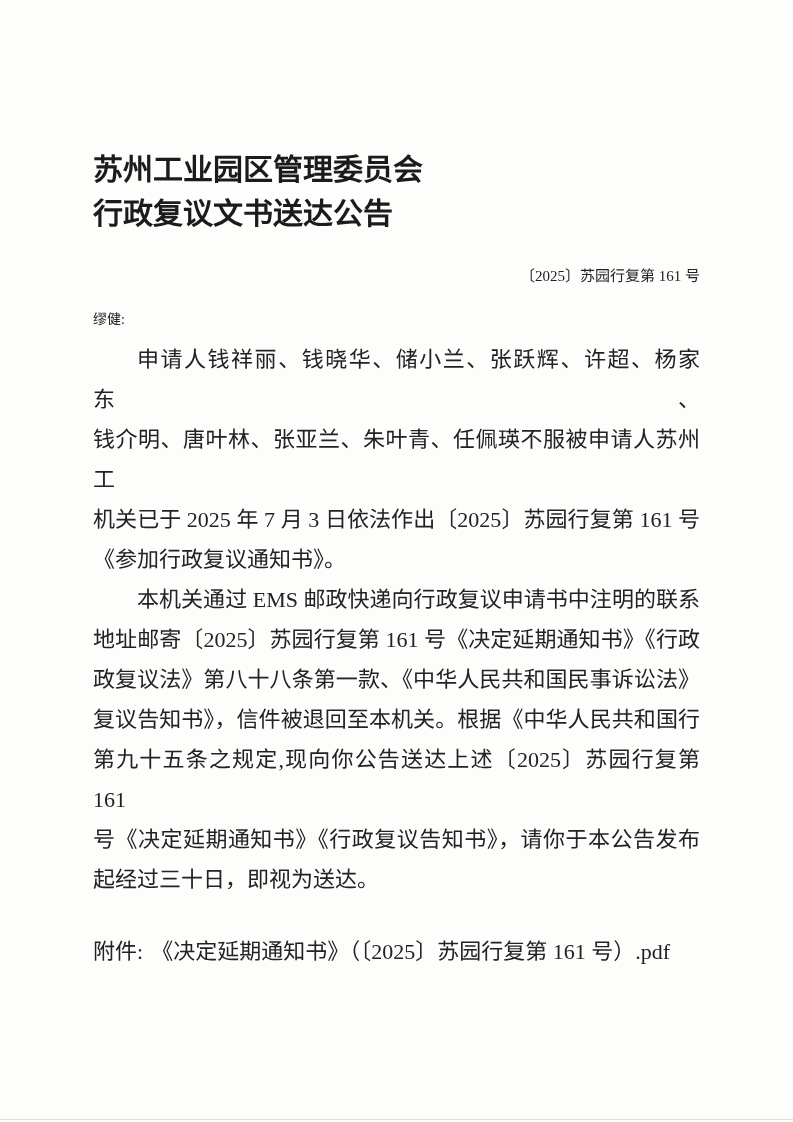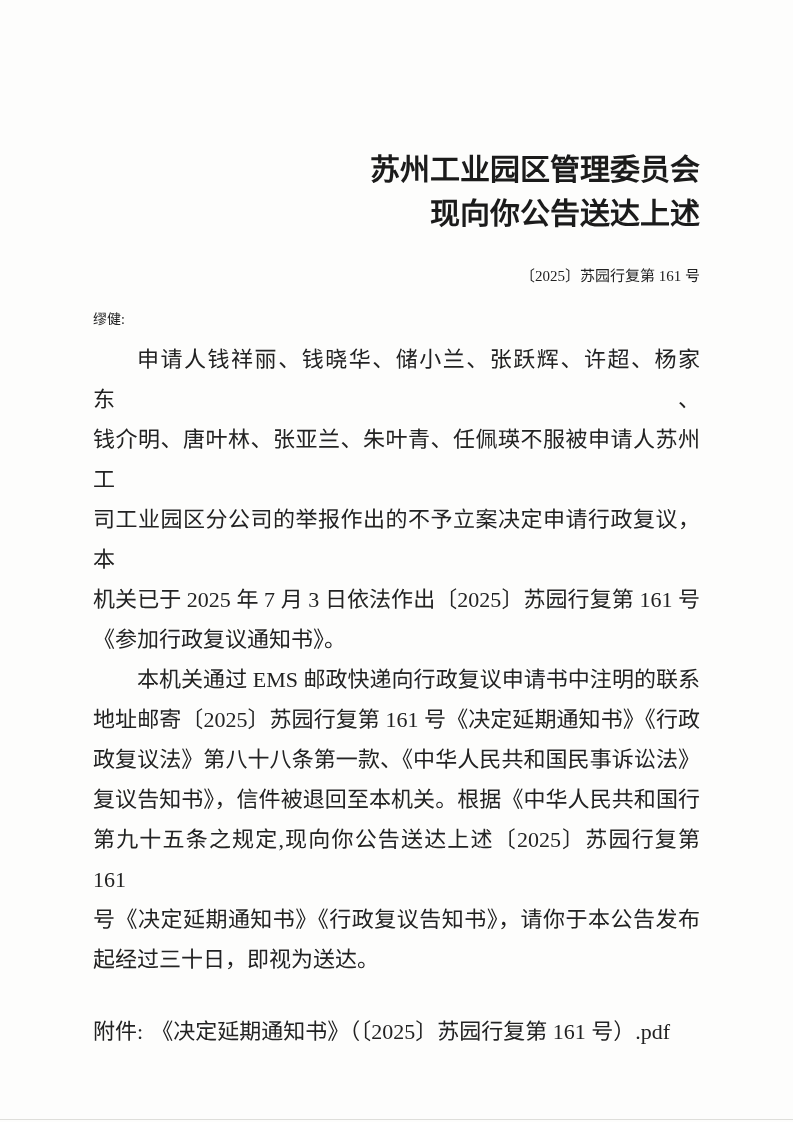--- a/index.html
+++ b/index.html
@@ -20,7 +20,7 @@
   }
   .doc-title {
     margin: 0;
-    text-align: right;
+    text-align: left;
     font-size: 30px;
     line-height: 44px;
     font-weight: bold;

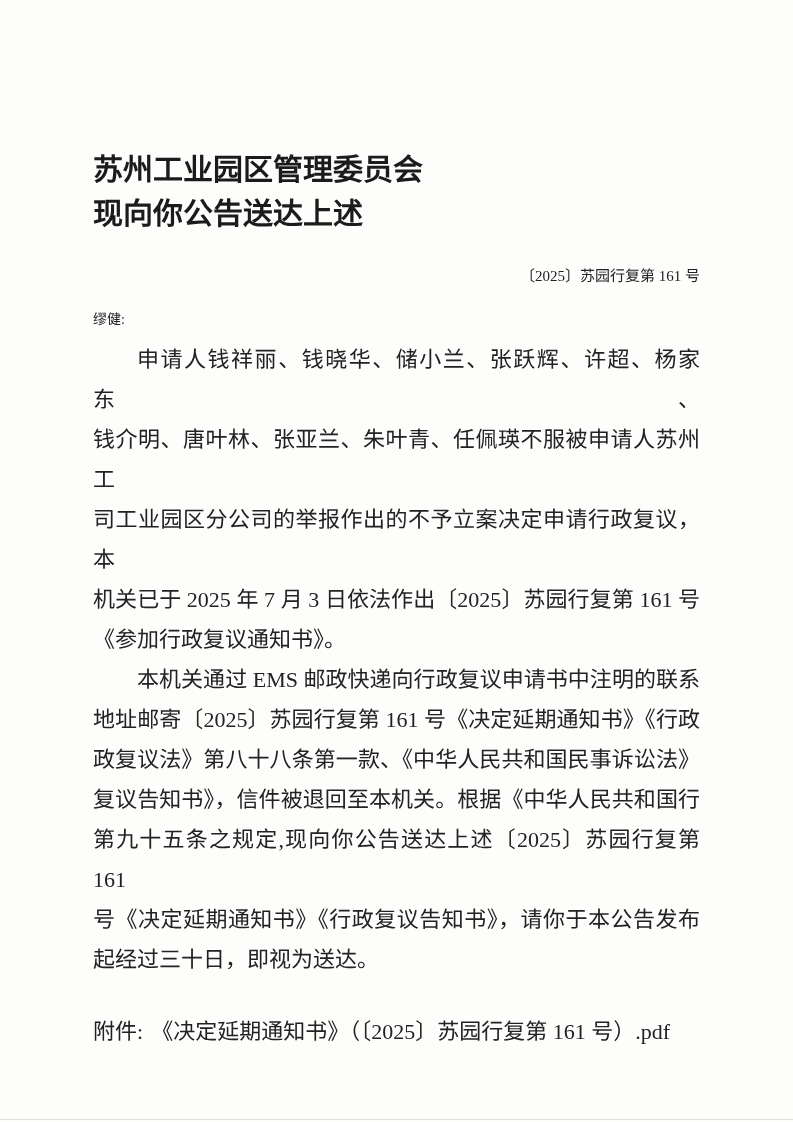--- a/index.html
+++ b/index.html
@@ -81,7 +81,7 @@
 
   <h1 class="doc-title">
     <span class="title-line">苏州工业园区管理委员会</span>
-    <span class="title-line">现向你公告送达上述</span>
+    <span class="title-line">行政复议文书送达公告</span>
   </h1>
 
   <div class="doc-number">〔2025〕苏园行复第 161 号</div>

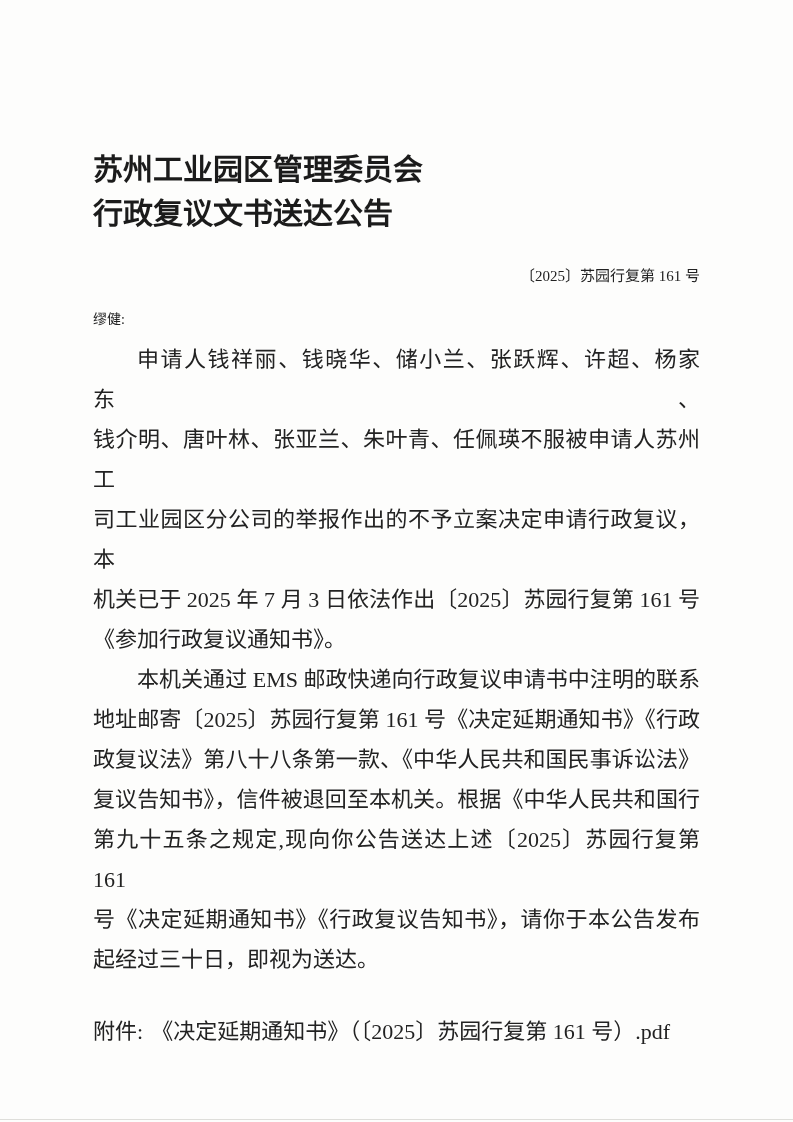--- a/index.html
+++ b/index.html
@@ -91,7 +91,6 @@
   <p class="para">
     <span class="ln first">申请人钱祥丽、钱晓华、储小兰、张跃辉、许超、杨家东、</span>
     <span class="ln">钱介明、唐叶林、张亚兰、朱叶青、任佩瑛不服被申请人苏州工</span>
-    <span class="ln">司工业园区分公司的举报作出的不予立案决定申请行政复议，本</span>
     <span class="ln">机关已于 2025 年 7 月 3 日依法作出〔2025〕苏园行复第 161 号</span>
     <span class="ln last">《参加行政复议通知书》。</span>
   </p>

